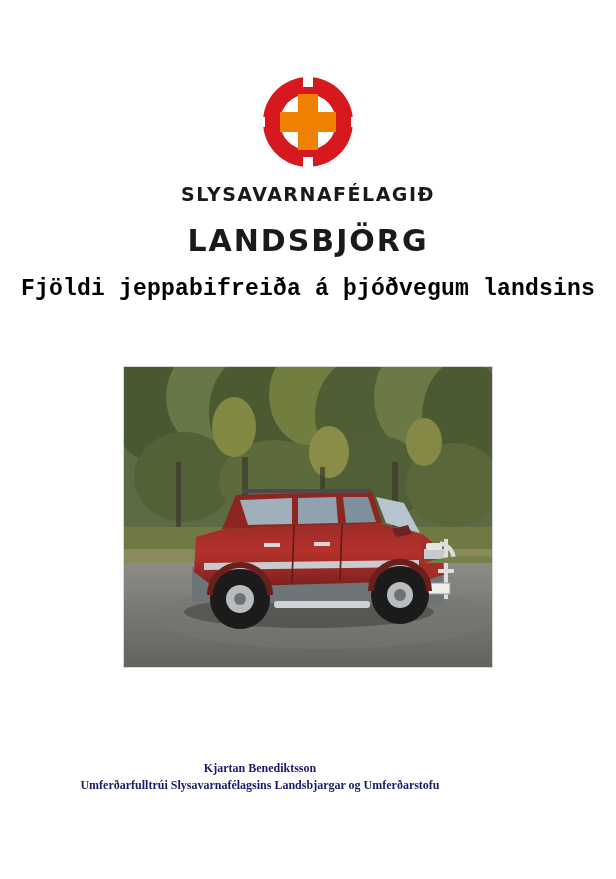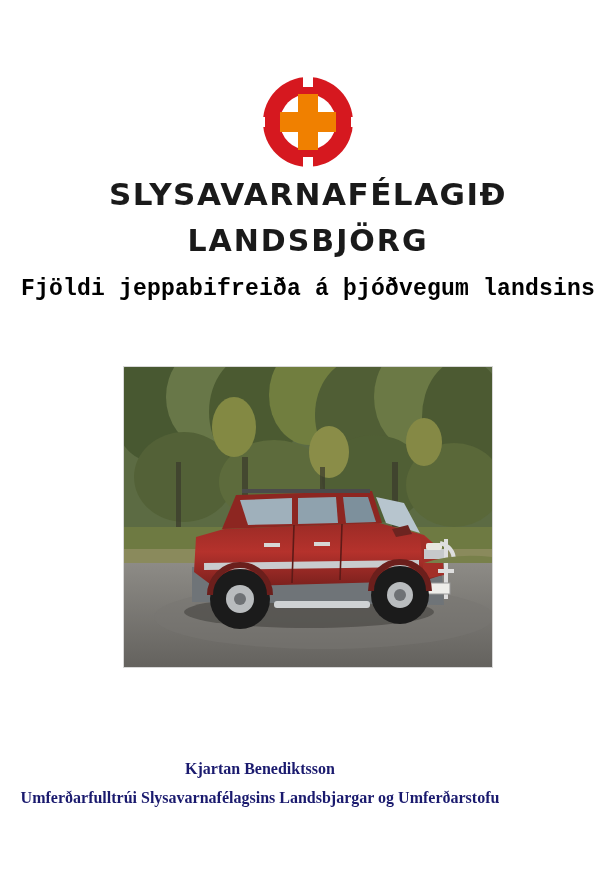--- a/index.html
+++ b/index.html
@@ -45,7 +45,7 @@
     letter-spacing: 1.5px;
   }
   .logo-line1 {
-    font-size: 31px;
+    font-size: 19px;
     line-height: 28px;
   }
   .logo-line2 {

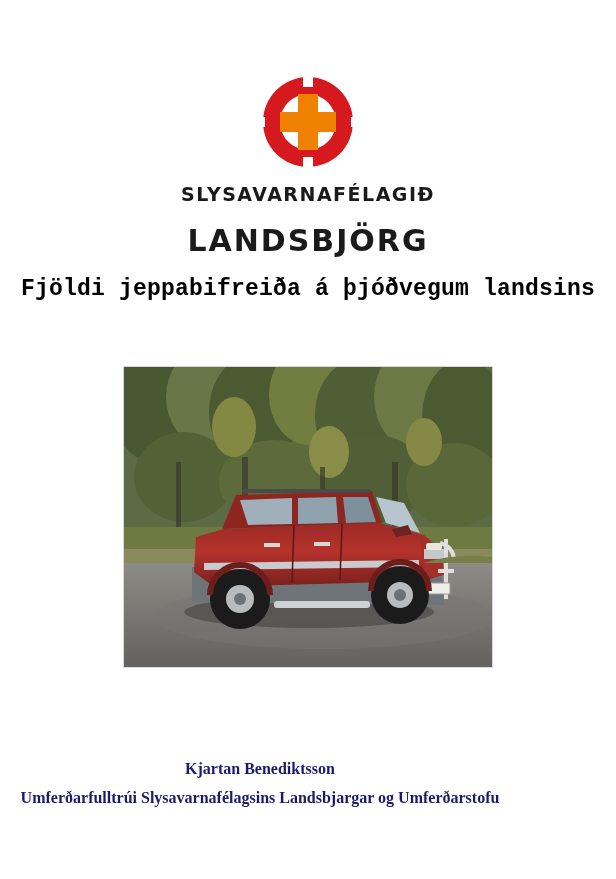--- a/index.html
+++ b/index.html
@@ -93,7 +93,7 @@
     font-family: "Liberation Serif", serif;
     font-weight: bold;
     color: #1a1a6e;
-    font-size: 16px;
+    font-size: 12px;
     line-height: 17px;
   }
   .footer .author { color: #1a1a6e; }

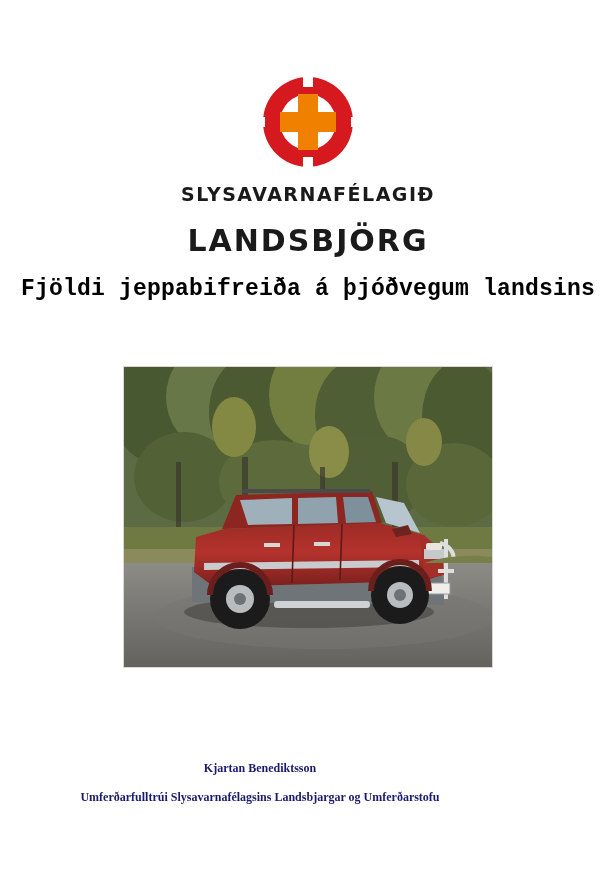--- a/index.html
+++ b/index.html
@@ -97,7 +97,7 @@
     line-height: 17px;
   }
   .footer .author { color: #1a1a6e; }
-  .footer .role { color: #1a1a6e; margin-top: 12px; }
+  .footer .role { color: #1a1a6e; }
 </style>
 </head>
 <body>

